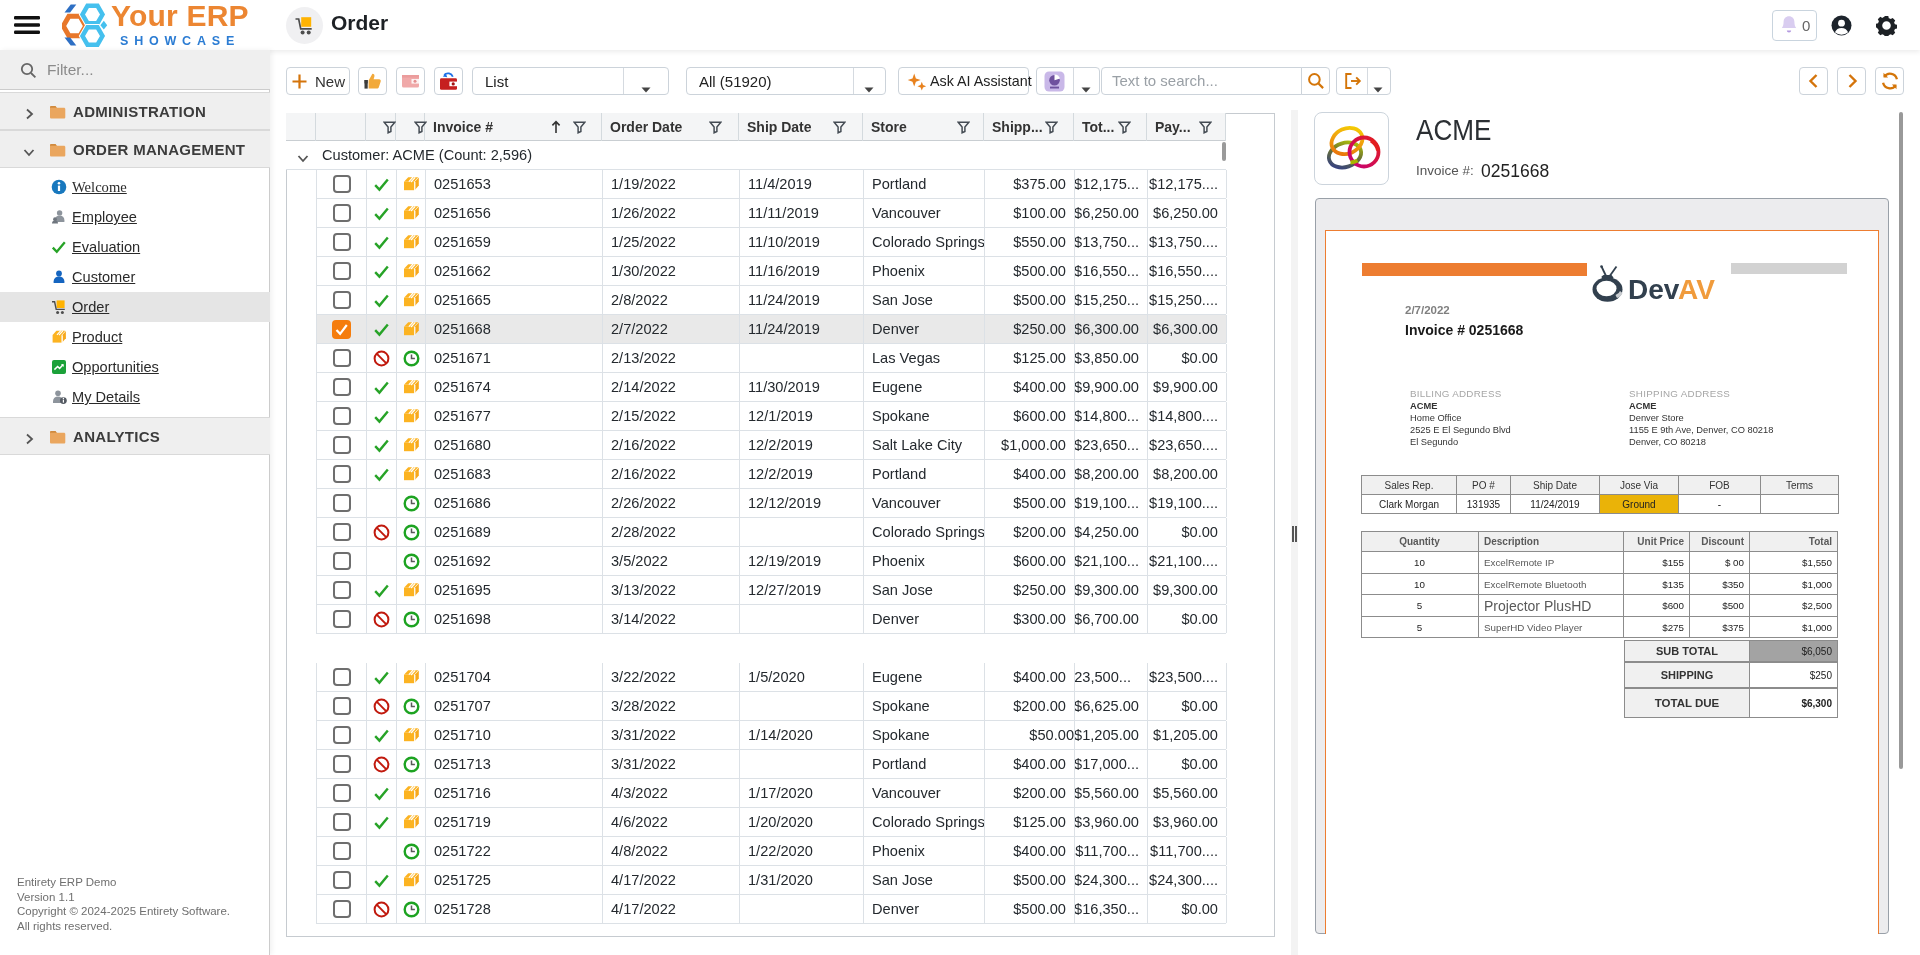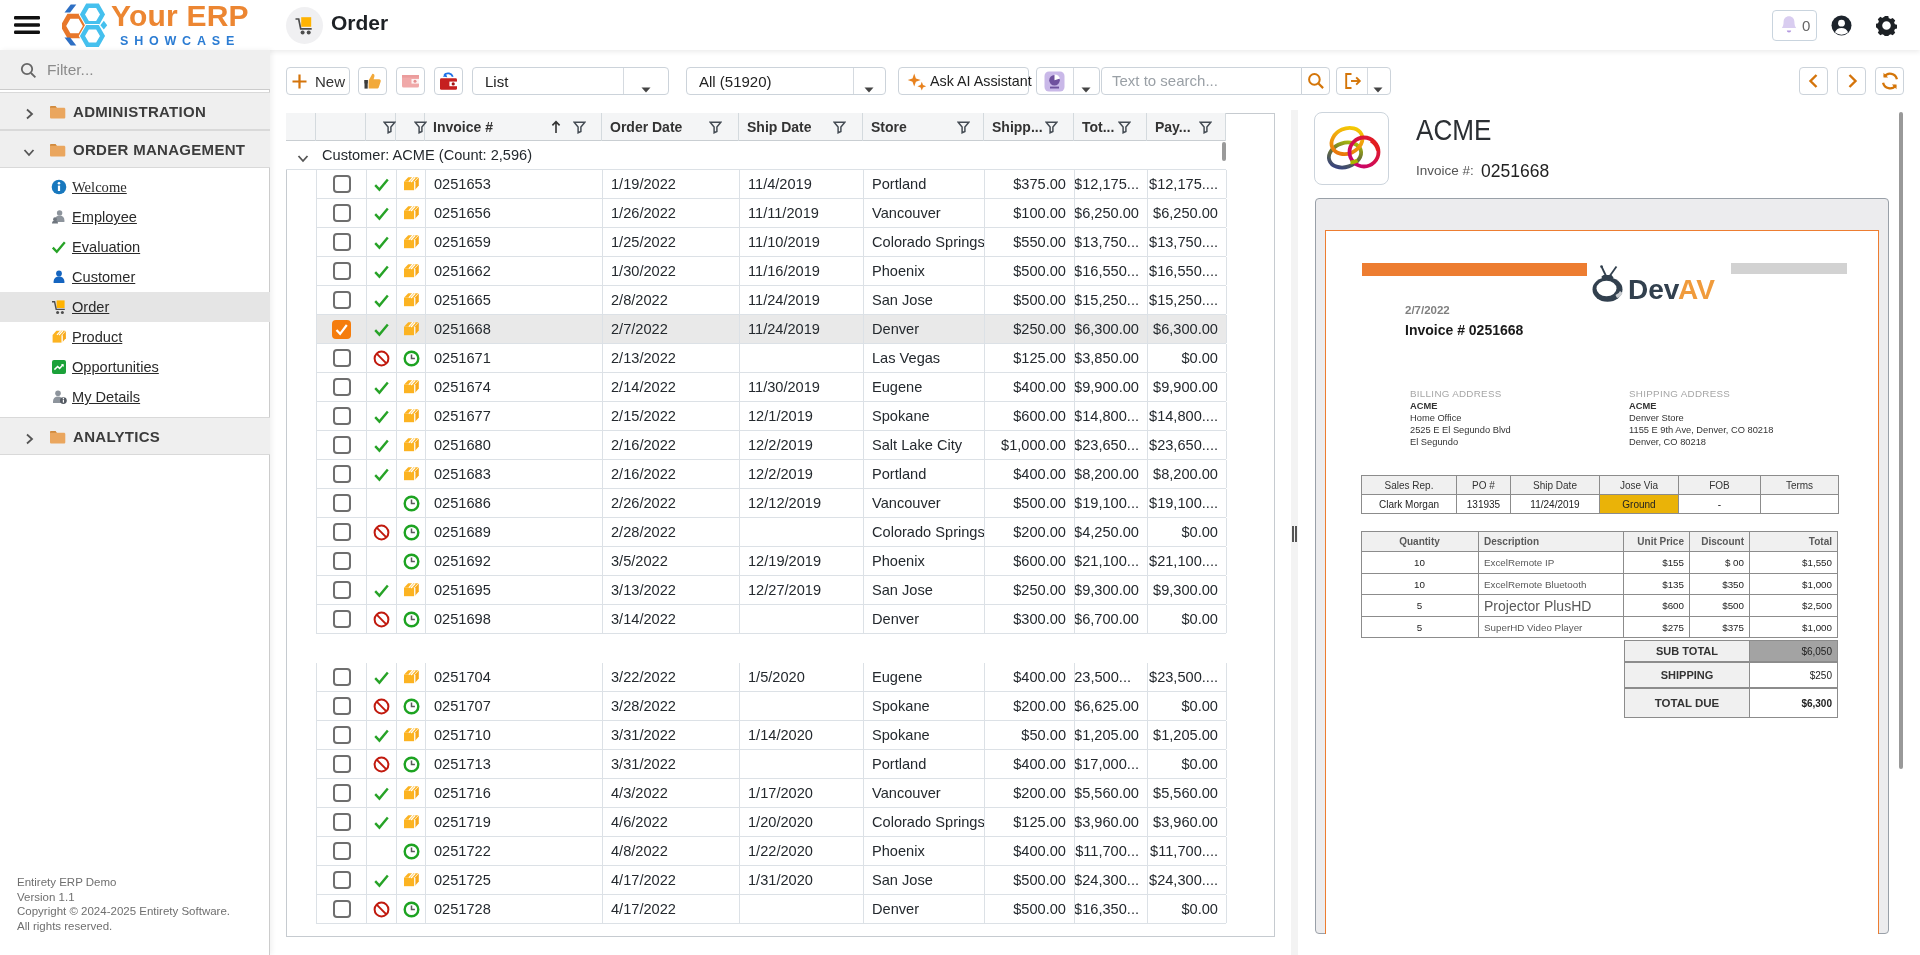--- a/index.html
+++ b/index.html
@@ -859,7 +859,7 @@
       <div class="cell" style="left:286px;width:137px;padding-left:8px">3/31/2022</div>
       <div class="cell" style="left:423px;width:124px;padding-left:8px">1/14/2020</div>
       <div class="cell" style="left:547px;width:121px;padding-left:8px">Spokane</div>
-      <div class="cell cellr" style="left:668px;width:90px;padding-right:8px">$50.00</div>
+      <div class="cell cellr" style="left:668px;width:90px;">$50.00</div>
       <div class="cell cellr" style="left:758px;width:73px;padding-right:8px">$1,205.00</div>
       <div class="cell cellr" style="left:831px;width:79px;padding-right:8px">$1,205.00</div>
     </div>

